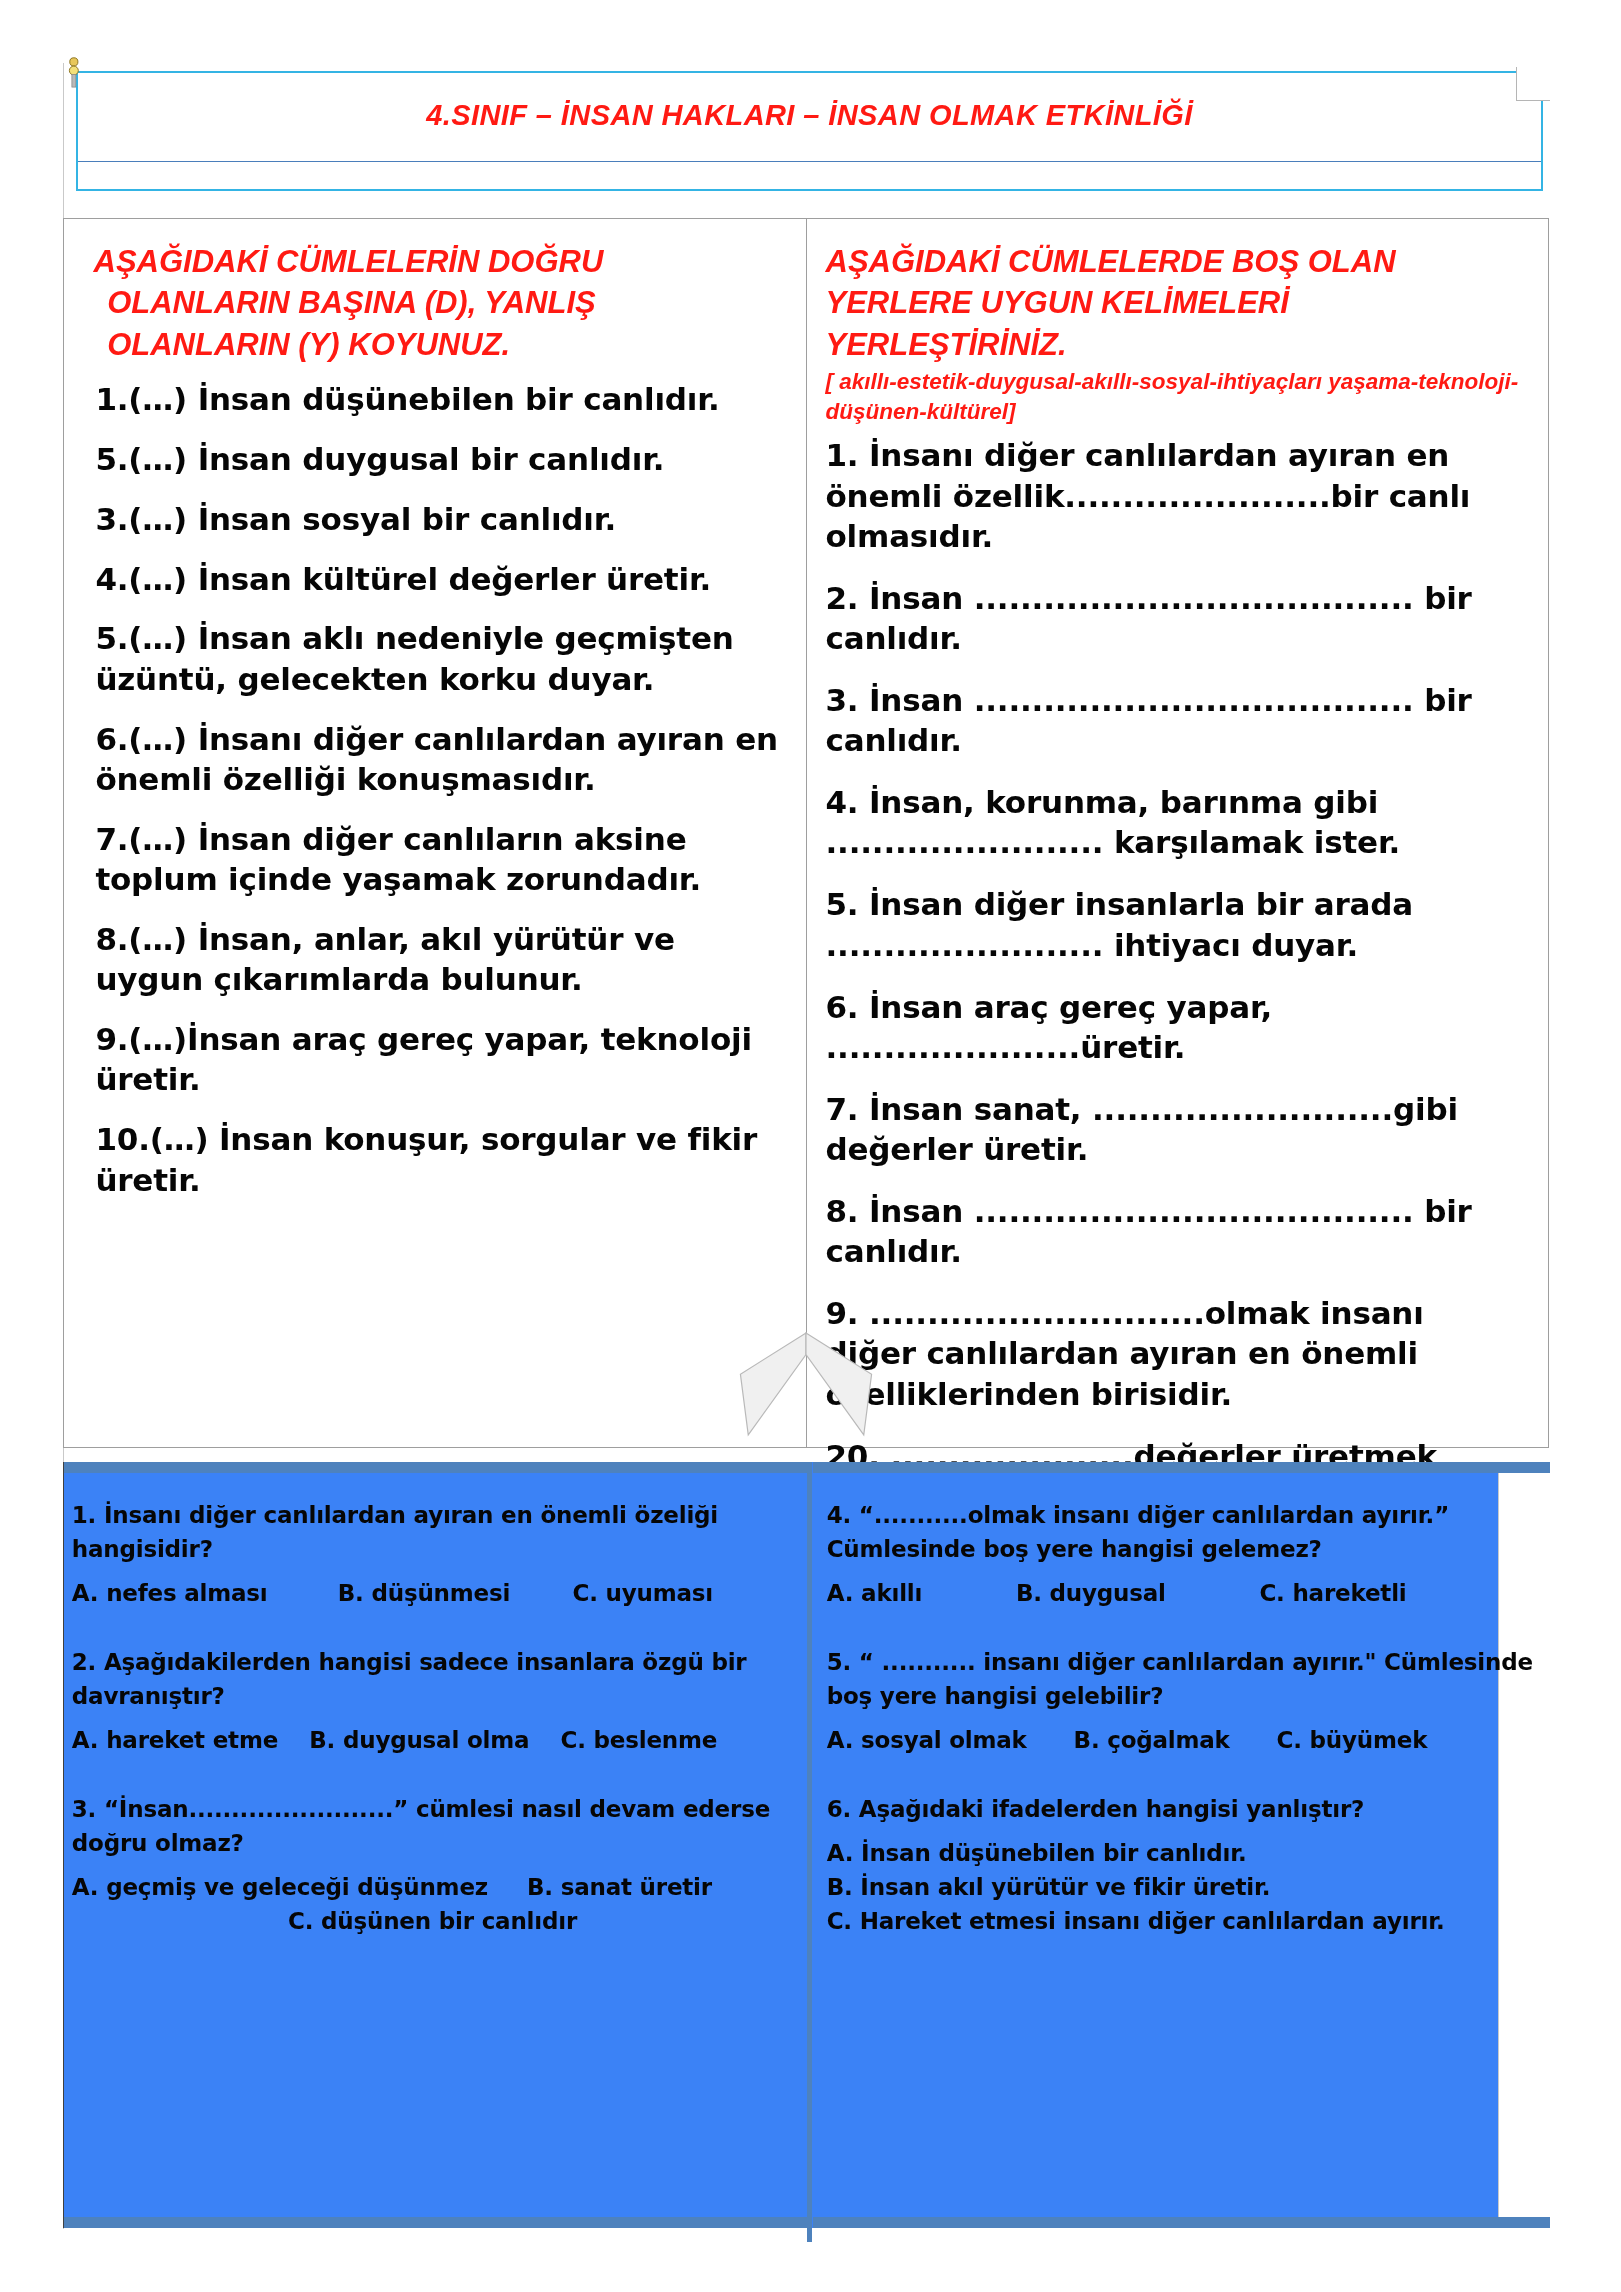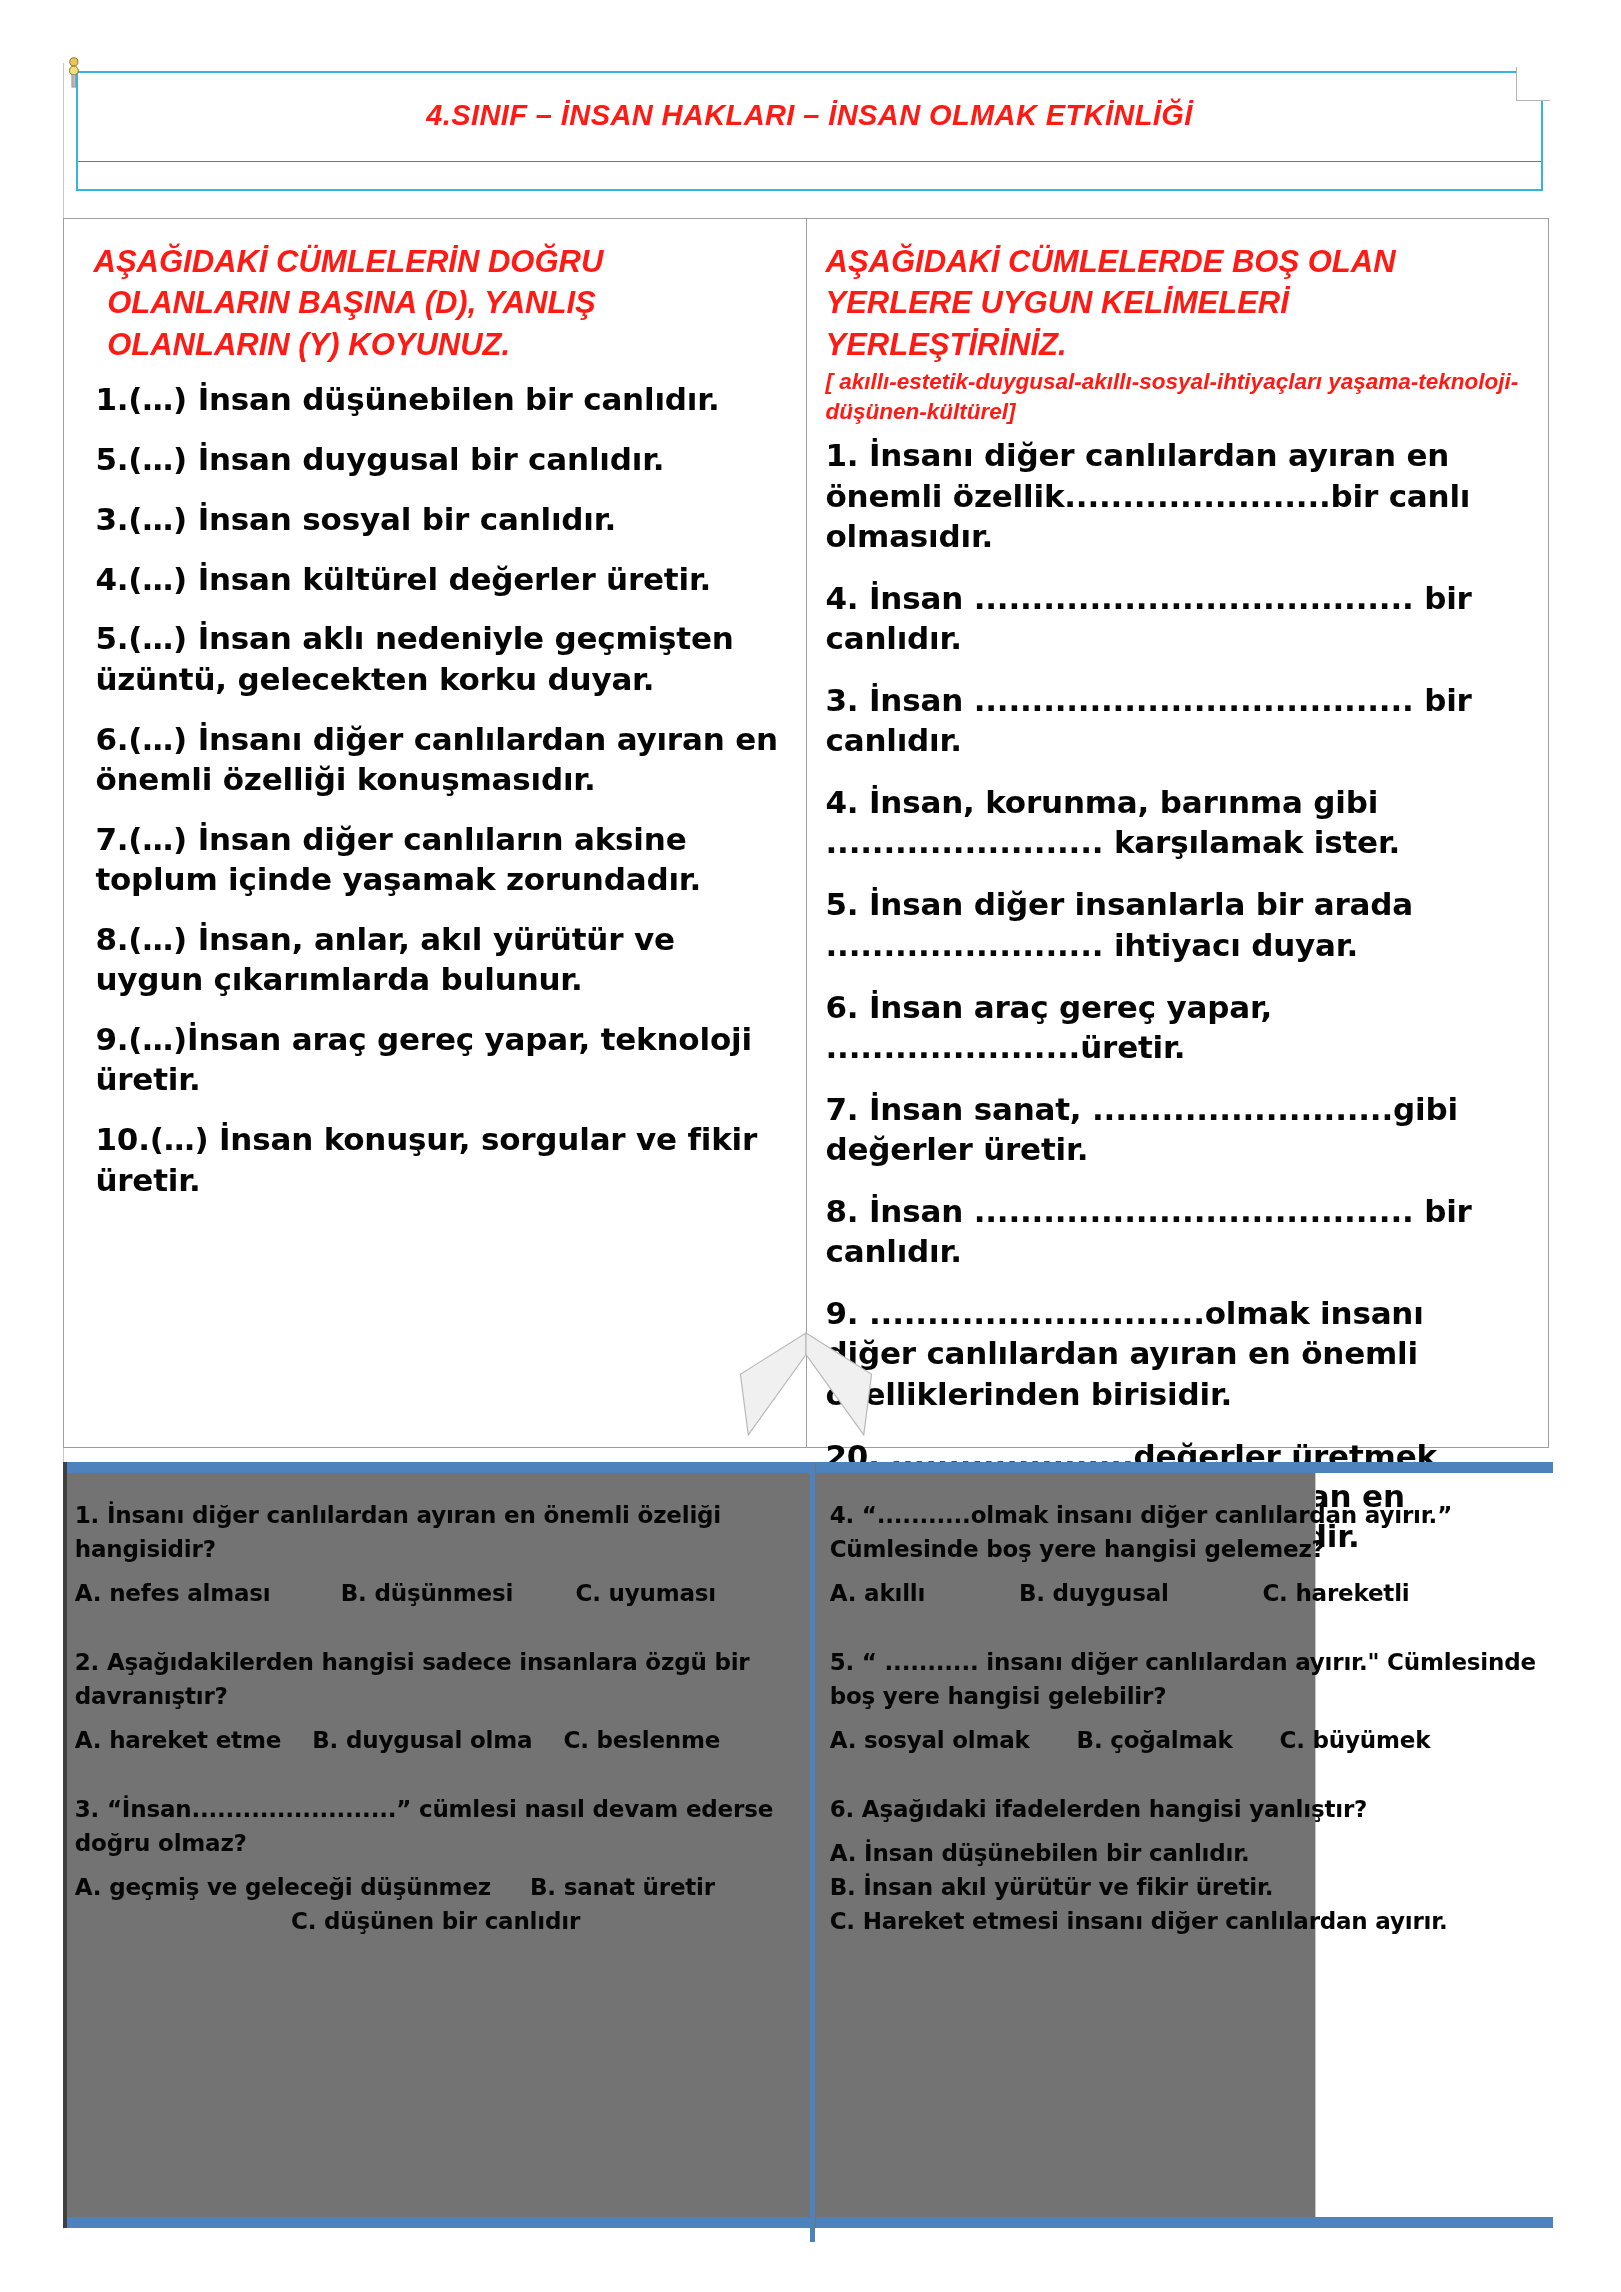--- a/index.html
+++ b/index.html
@@ -279,7 +279,7 @@
       <div class="wordbank">[ akıllı-estetik-duygusal-akıllı-sosyal-ihtiyaçları yaşama-teknoloji-düşünen-kültürel]</div>
       <div class="qlist" style="margin-top:7.8px">
         <div class="q">1. İnsanı diğer canlılardan ayıran en önemli özellik.......................bir canlı olmasıdır.</div>
-        <div class="q">4. İnsan ...................................... bir canlıdır.</div>
+        <div class="q">2. İnsan ...................................... bir canlıdır.</div>
         <div class="q">3. İnsan ...................................... bir canlıdır.</div>
         <div class="q">4. İnsan, korunma, barınma gibi ........................ karşılamak ister.</div>
         <div class="q">5. İnsan diğer insanlarla bir arada ........................ ihtiyacı duyar.</div>

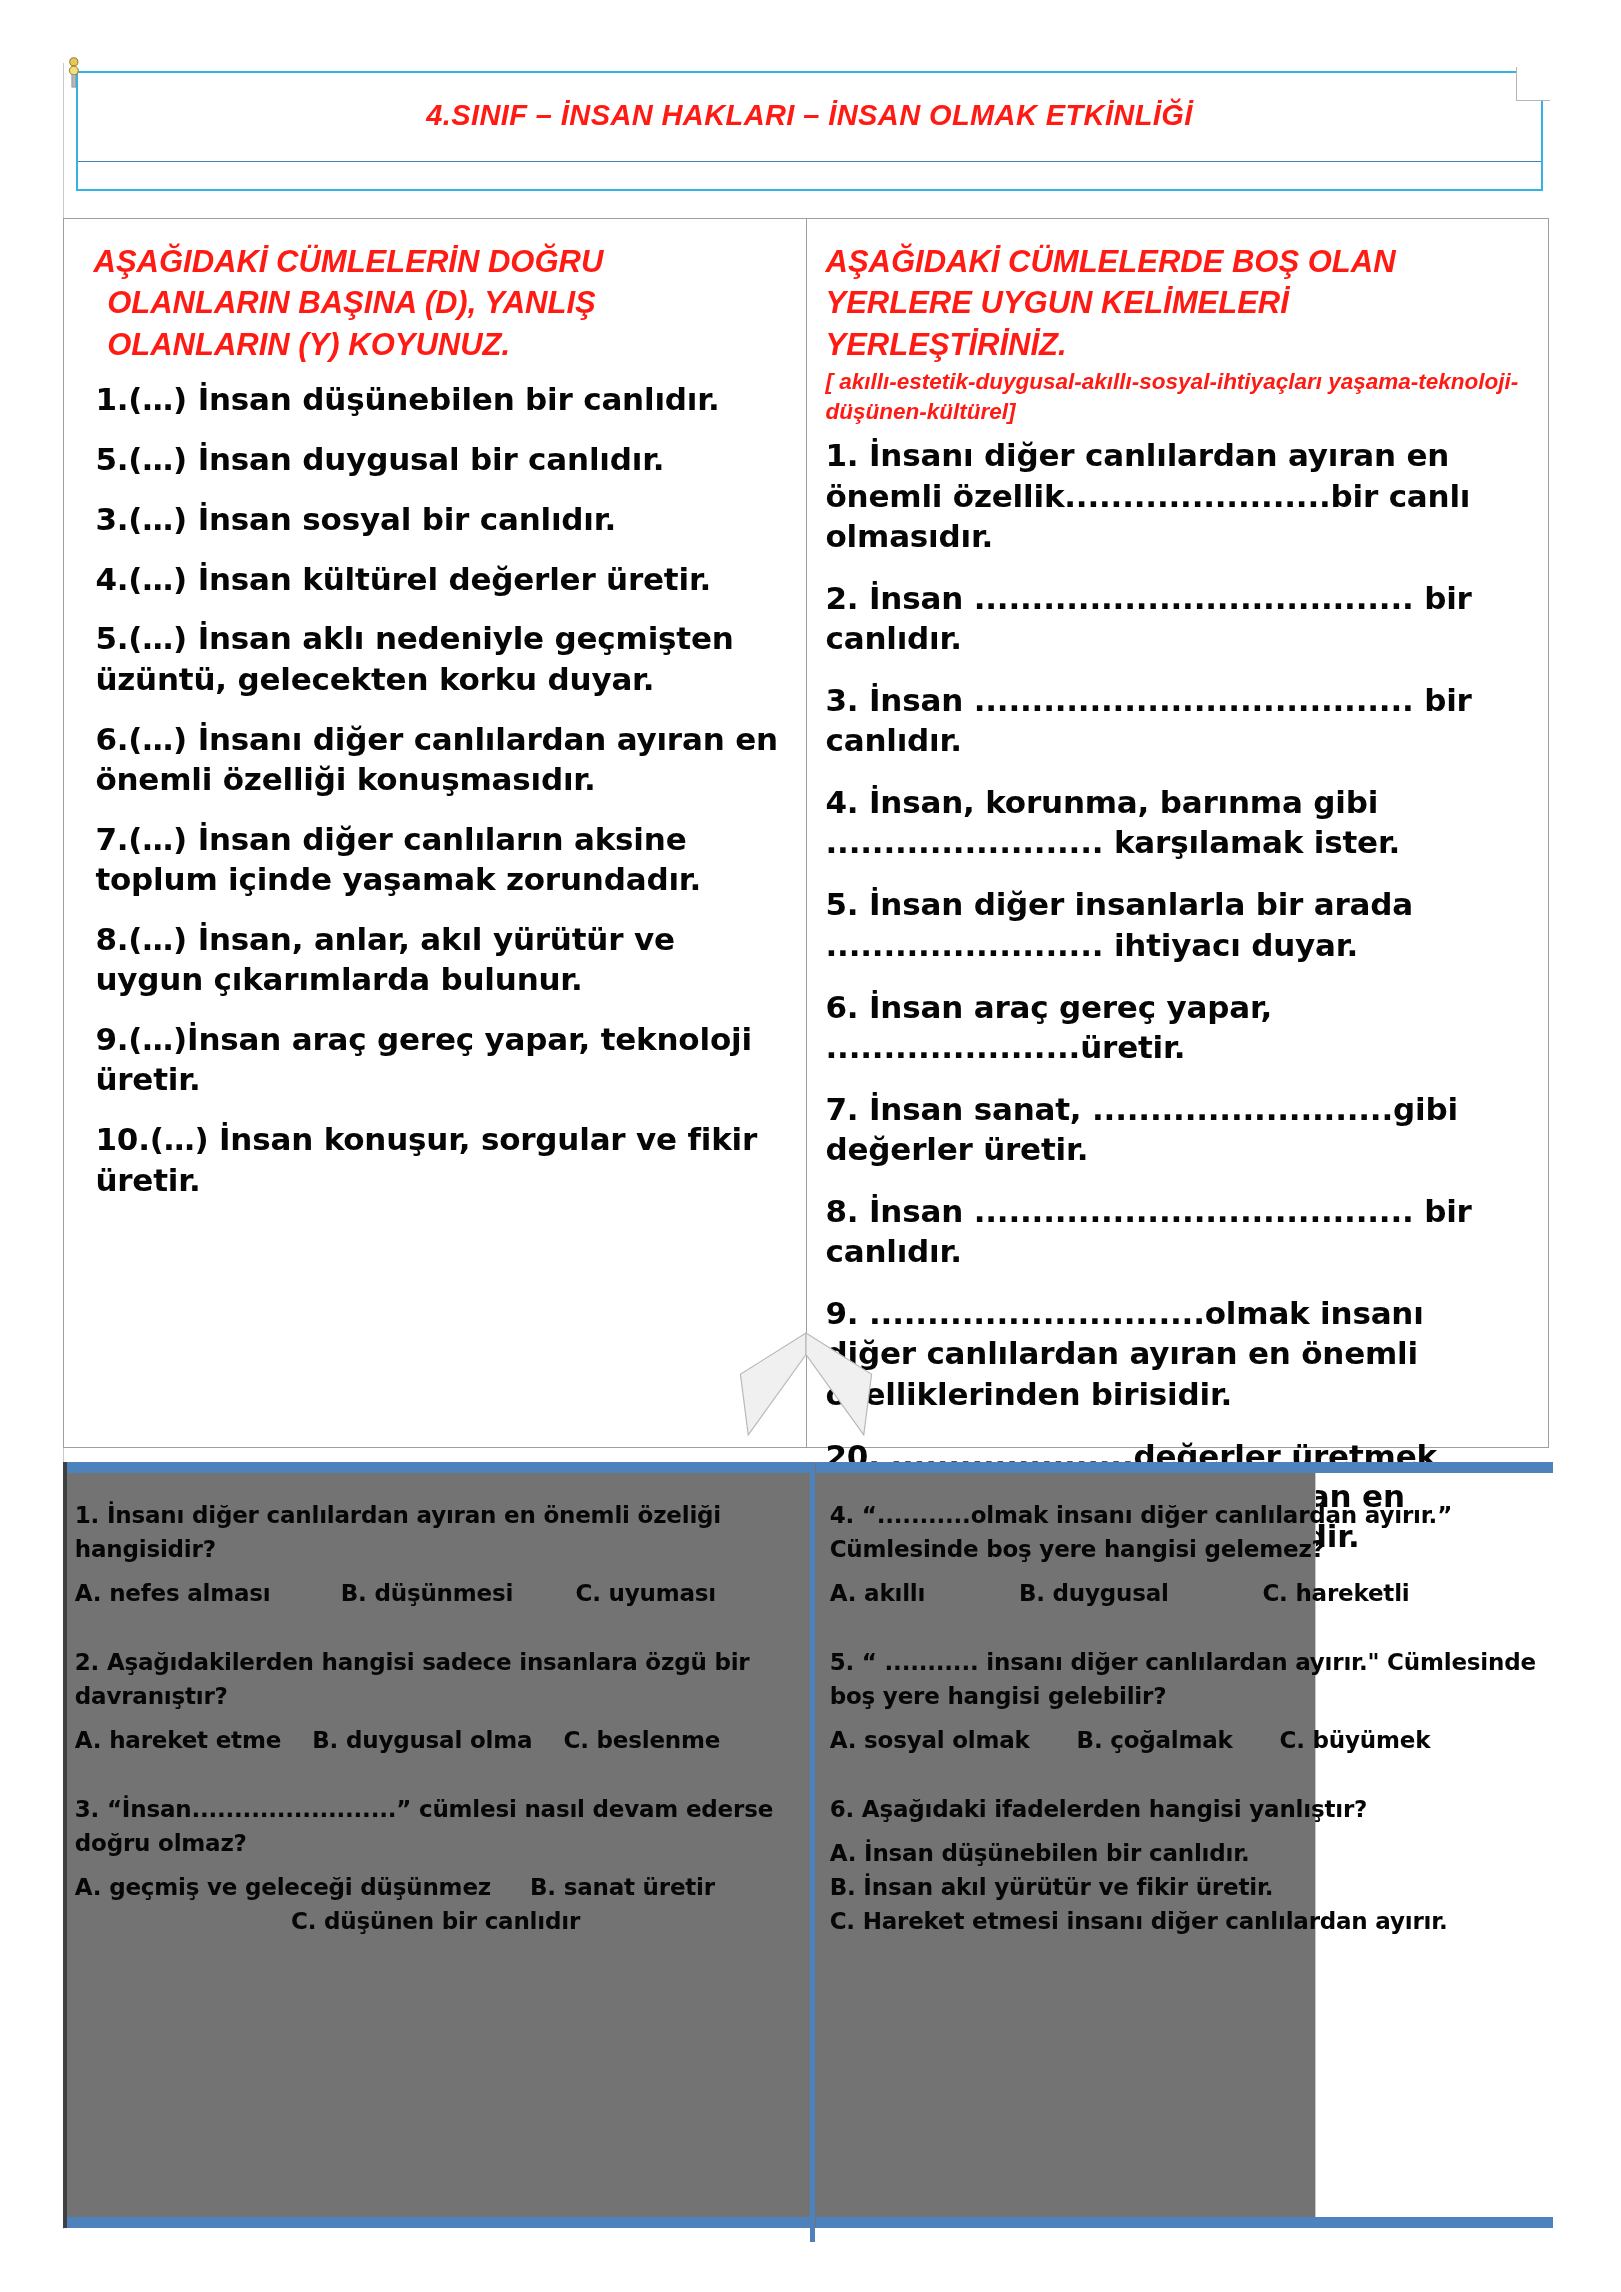--- a/index.html
+++ b/index.html
@@ -171,12 +171,12 @@
     position: absolute;
     left: 63px;
     top: 1462px;
-    width: 1253px;
+    width: 1436px;
     height: 766px;
     box-sizing: border-box;
-    border-left: 4px solid #404040;
+    border-left: 1px solid #404040;
     border-right: 1px solid #c9c9c9;
-    background: #737373;
+    background: #3b82f6;
   }
   .bcol {
     position: absolute;

